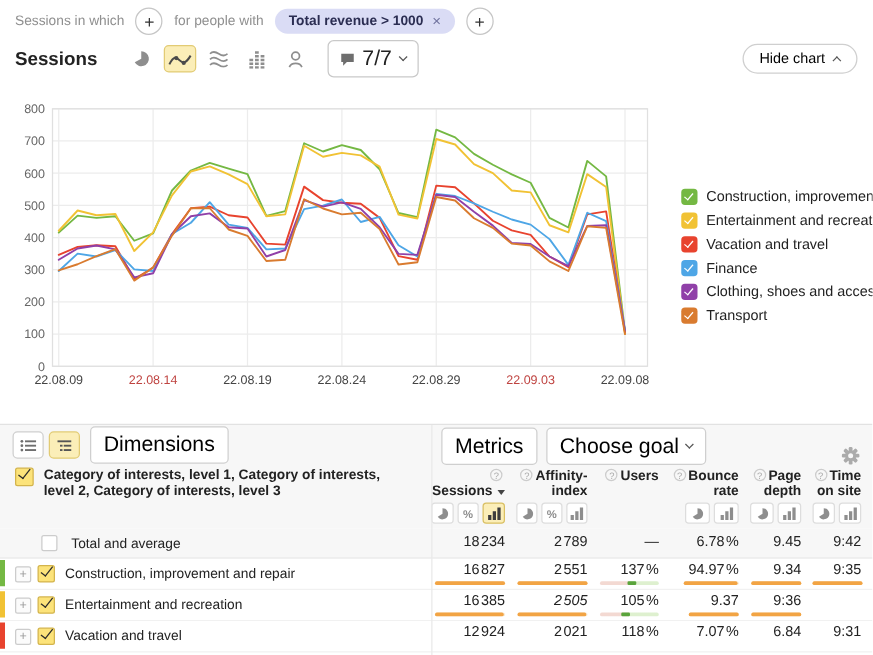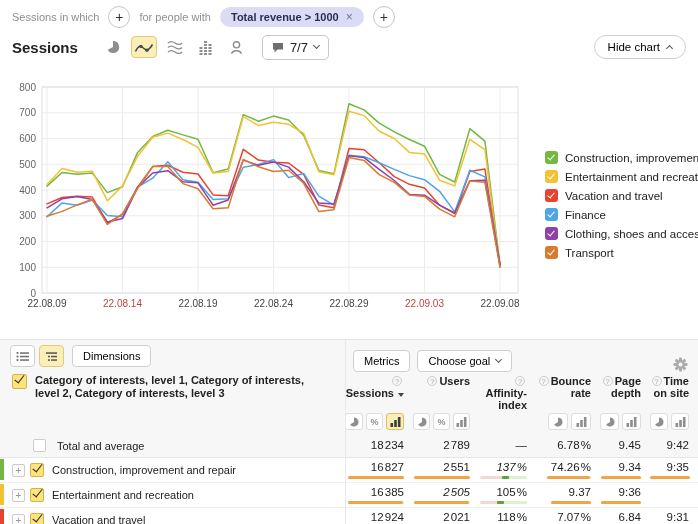--- a/index.html
+++ b/index.html
@@ -20,7 +20,7 @@
 .ct-icons{display:flex;align-items:center;gap:5px}
 .ct-btn{width:26px;height:22px;border:1px solid transparent;border-radius:4px;background:transparent;display:flex;align-items:center;justify-content:center;cursor:pointer}
 .ct-btn.active{background:#fbeeb8;border-color:#e2cb74}
-.dd-btn{display:inline-flex;align-items:center;gap:6px;margin-left:12px;border:1px solid #c9c9c9;border-radius:5px;background:#fff;padding:4px 9px;font-size:13px;color:#222;cursor:pointer}
+.dd-btn{display:inline-flex;align-items:center;gap:6px;margin-left:12px;border:1px solid #c9c9c9;border-radius:5px;background:#fff;padding:4px 9px;font-size:17px;color:#222;cursor:pointer}
 .hide-btn{margin-left:auto;margin-right:2px;display:inline-flex;align-items:center;gap:7px;border:1px solid #cfcfcf;border-radius:13px;background:#fff;padding:5px 13px;font-size:11.5px;cursor:pointer}
 .chev{width:5px;height:5px;border-right:1.4px solid #555;border-bottom:1.4px solid #555;display:inline-block;flex:none}
 .chev.down{transform:rotate(45deg);margin-top:-3px}

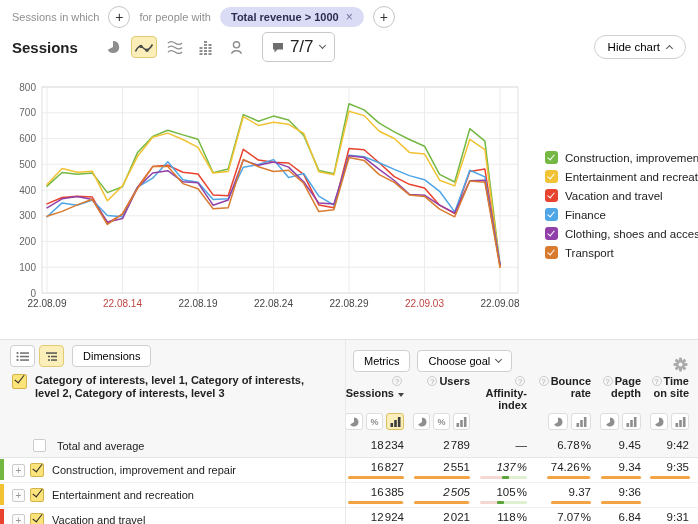--- a/index.html
+++ b/index.html
@@ -44,7 +44,7 @@
 .tb-right{display:flex;align-items:flex-end;gap:7px;padding-left:8px;padding-right:10px}
 .sq-btn{width:25px;height:22px;border:1px solid #cfcfcf;border-radius:4px;background:#fff;display:flex;align-items:center;justify-content:center;cursor:pointer}
 .sq-btn.active{background:#fbeeb8;border-color:#e2cb74}
-.txt-btn{border:1px solid #cfcfcf;border-radius:4px;background:#fff;padding:4px 10px;font-size:11px;cursor:pointer;display:inline-flex;align-items:center;gap:6px;margin-left:4px}
+.txt-btn{border:1px solid #cfcfcf;border-radius:4px;background:#fff;padding:4px 10px;font-size:17px;cursor:pointer;display:inline-flex;align-items:center;gap:6px;margin-left:4px}
 .gear-btn{margin-left:auto;background:none;border:none;cursor:pointer;line-height:0}
 .grid{display:grid;grid-template-columns:345px 68px 66px 57px 64px 50px 48px}
 .table-head{min-height:28px}

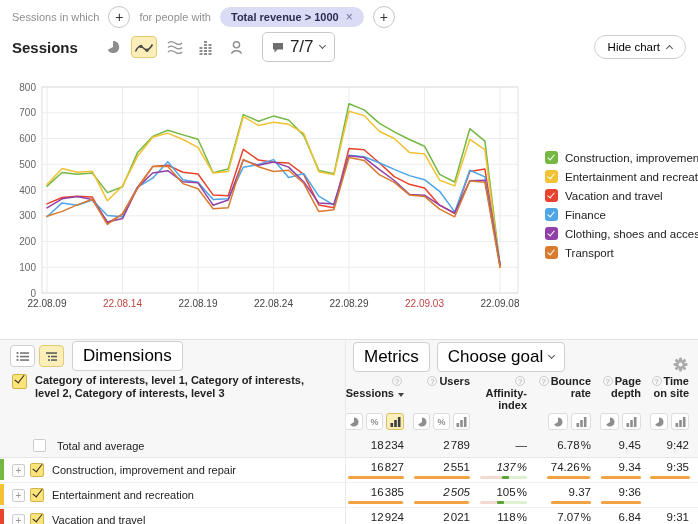--- a/index.html
+++ b/index.html
@@ -298,8 +298,8 @@
           <span>Category of interests, level 1, Category of interests, level 2, Category of interests, level 3</span>
         </div>
       <div class="mh"><span class="qmark">?</span><span>Sessions</span><span class="sort-tri"></span></div>
+          <div class="mh"><span class="qmark">?</span><span>Affinity-index</span></div>
           <div class="mh"><span class="qmark">?</span><span>Users</span></div>
-          <div class="mh"><span class="qmark">?</span><span>Affinity-index</span></div>
           <div class="mh"><span class="qmark">?</span><span>Bounce rate</span></div>
           <div class="mh"><span class="qmark">?</span><span>Page depth</span></div>
           <div class="mh"><span class="qmark">?</span><span>Time on site</span></div>

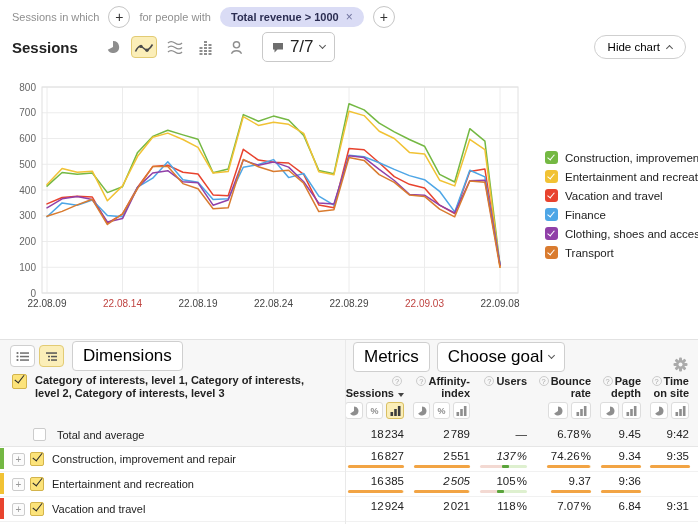--- a/index.html
+++ b/index.html
@@ -439,7 +439,7 @@
               <div class="fill" style="background: rgb(242, 164, 68); width: 100%;"></div>
             </div>
           </div>
-          <div class="cell" style="grid-column: auto; font-style: italic;">
+          <div class="cell" style="grid-column: auto;">
             <div class="val">137 %</div>
             <div class="bar aff" style="width: 47px;">
               <div class="mark" style="background: rgb(90, 164, 59); left: 21.9px;"></div>

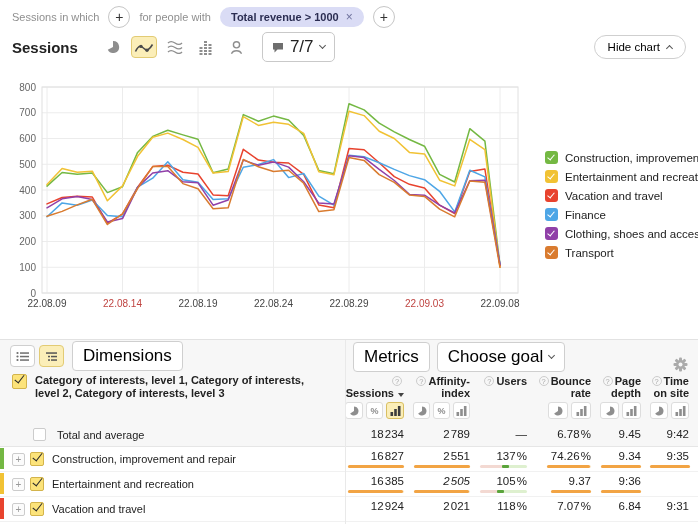--- a/index.html
+++ b/index.html
@@ -446,7 +446,7 @@
             </div>
           </div>
           <div class="cell" style="grid-column: auto;">
-            <div class="val">74.26 %</div>
+            <div class="val">94.97 %</div>
             <div class="bar" style="width: 44px;">
               <div class="fill" style="background: rgb(242, 164, 68); width: 97.5%;"></div>
             </div>

